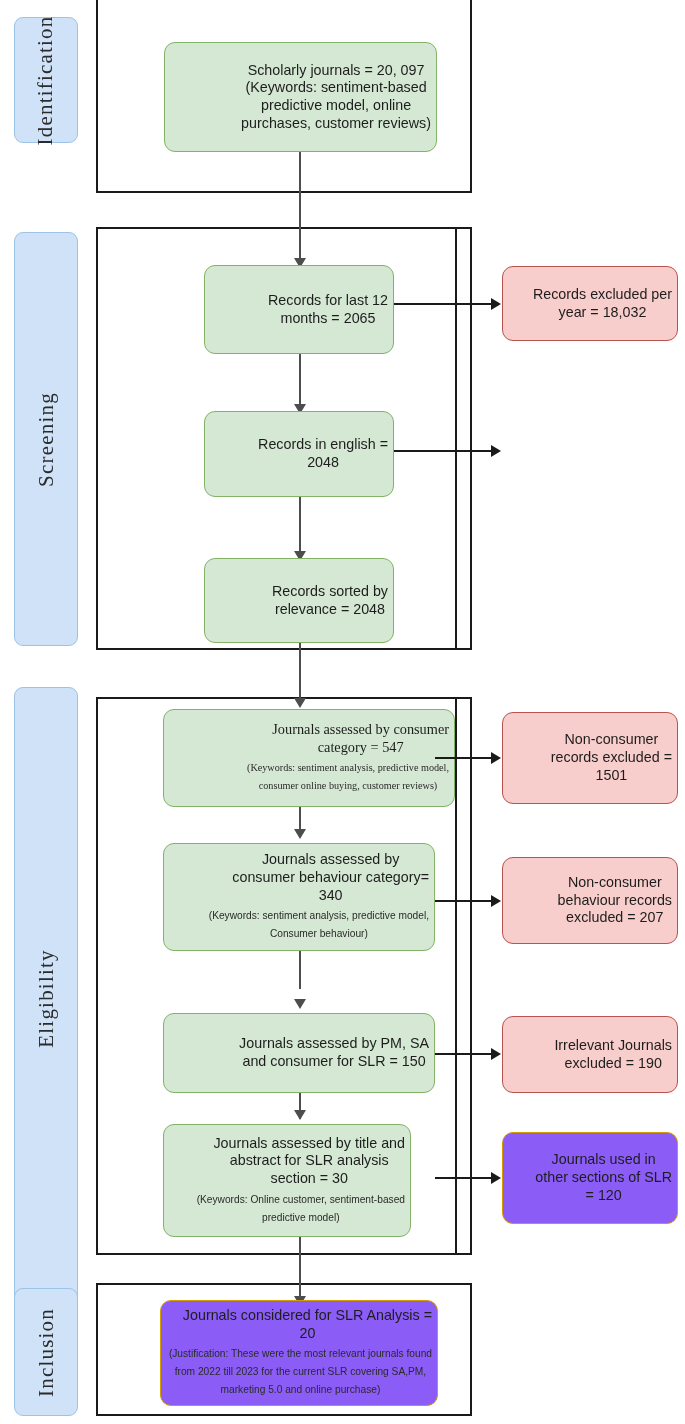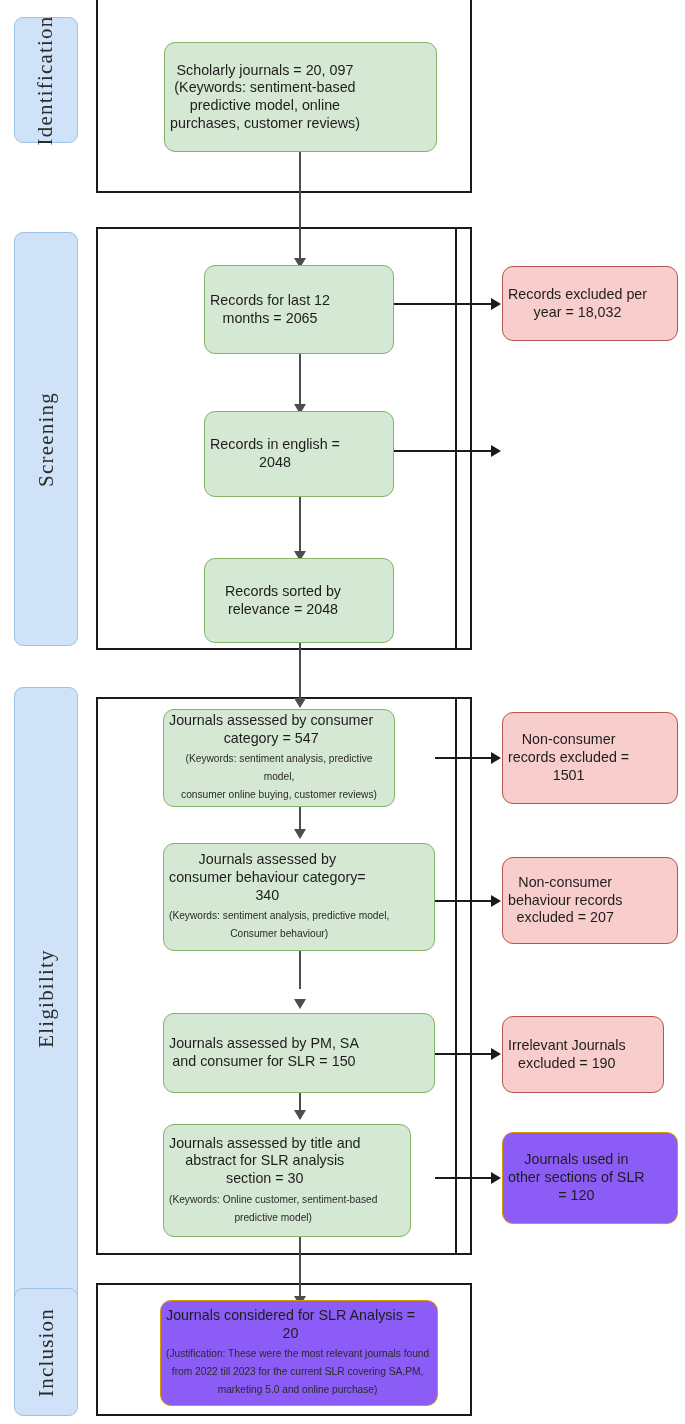--- a/index.html
+++ b/index.html
@@ -50,7 +50,7 @@
     border-radius: 11px;
     display: flex;
     flex-direction: column;
-    align-items: flex-start;
+    align-items: flex-end;
     justify-content: center;
     text-align: center;
     padding: 3px 5px;

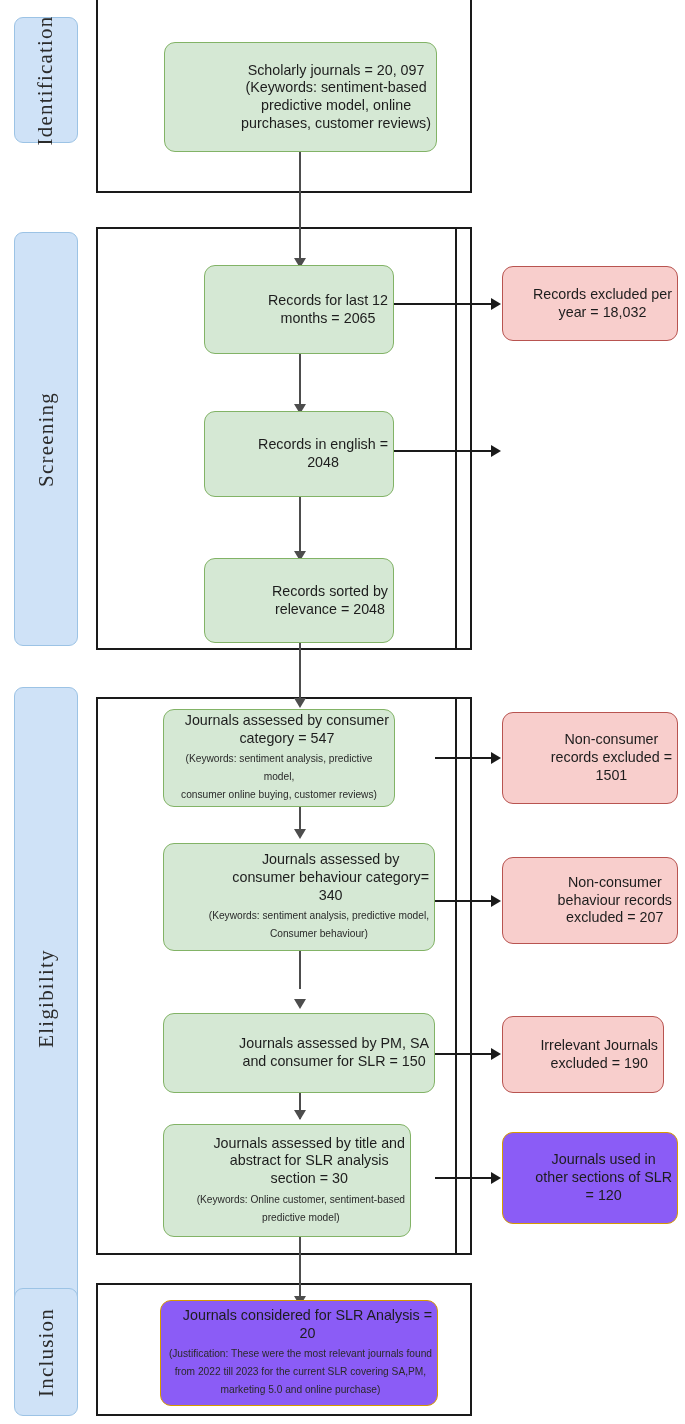--- a/index.html
+++ b/index.html
@@ -169,7 +169,7 @@
 
   <div class="conn vline thin" style="left:455px; top:698px; height:557px;"></div>
 
-  <div class="node green" style="left:163px; top:709px; width:232px; height:98px;">
+  <div class="node green" style="left:163px; top:709px; width:292px; height:98px;font-family:Liberation Serif, serif;">
     <div class="main">Journals assessed by consumer
 category = 547</div>
     <div class="sub">(Keywords: sentiment analysis, predictive model,

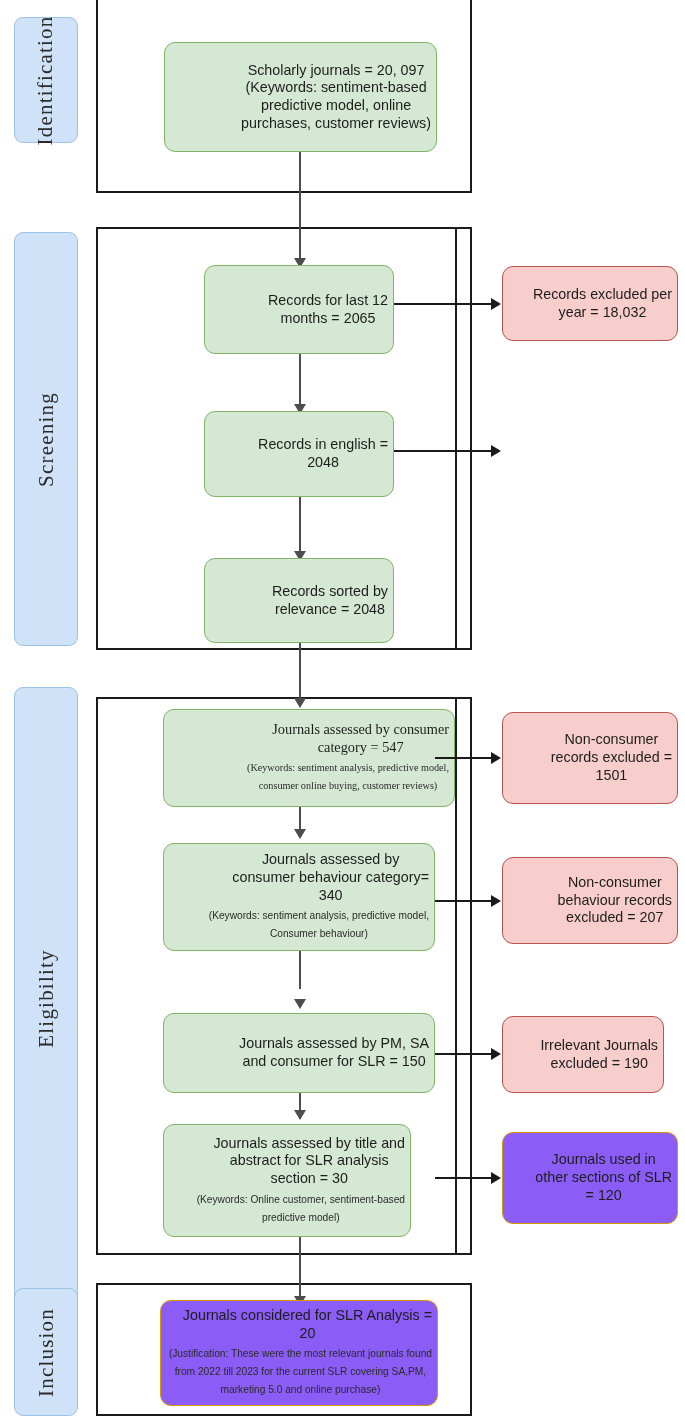--- a/index.html
+++ b/index.html
@@ -213,7 +213,7 @@
 and consumer for SLR = 150</div>
   </div>
 
-  <div class="node pink" style="left:502px; top:1016px; width:162px; height:77px;">
+  <div class="node pink" style="left:502px; top:1016px; width:176px; height:77px;">
     <div class="main">Irrelevant Journals
 excluded = 190</div>
   </div>

